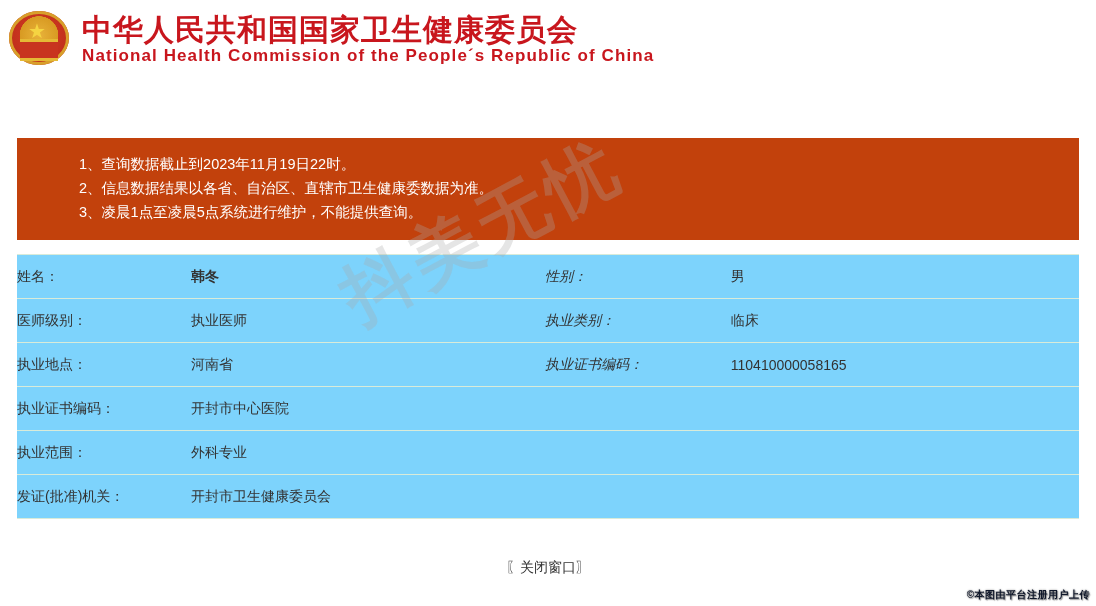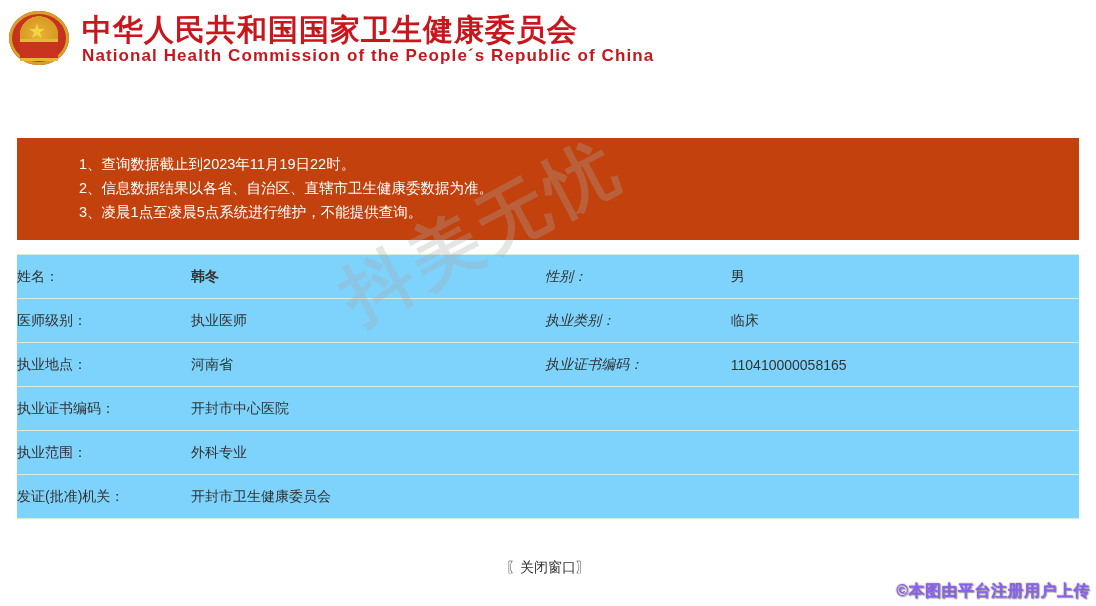--- a/index.html
+++ b/index.html
@@ -148,9 +148,9 @@
     position: absolute;
     right: 6px;
     bottom: 4px;
-    font-size: 16px;
-    font-weight: bold;
-    color: #8b5cf6;
+    font-size: 10px;
+    font-weight: bold;
+    color: #0f172a;
     text-shadow: 0 0 2px #888, 1px 1px 1px #999;
     letter-spacing: 0.5px;
   }

